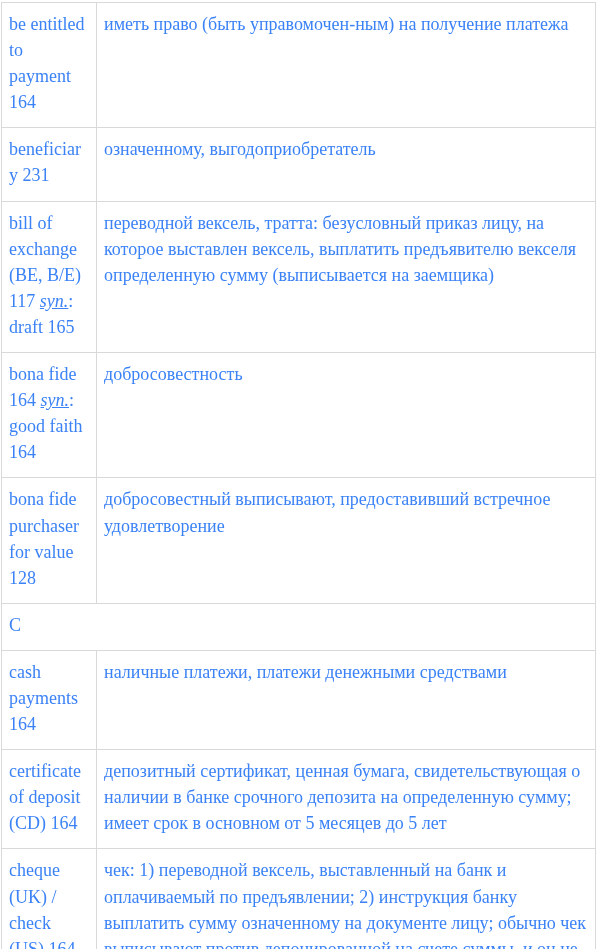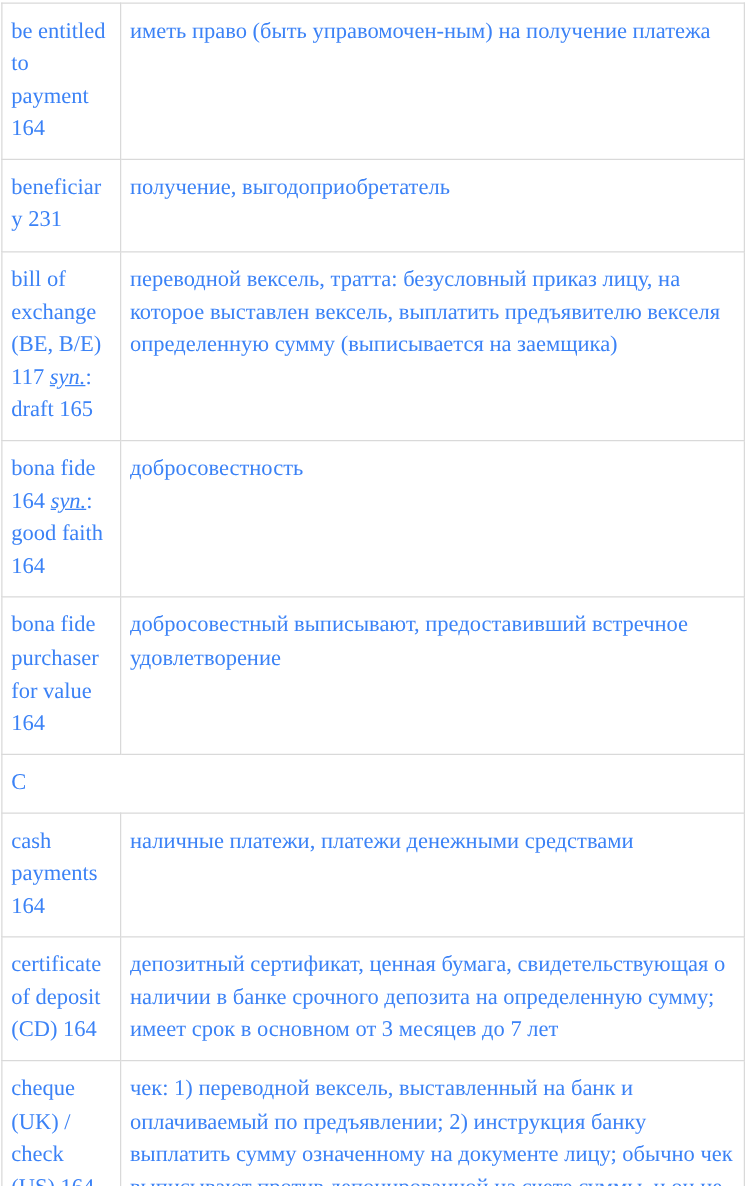--- a/index.html
+++ b/index.html
@@ -56,7 +56,7 @@
         </tr>
         <tr>
           <td class="term-cell"><span>beneficiary 231</span></td>
-          <td class="def-cell">получение, выгодоприобретатель</td>
+          <td class="def-cell">означенному, выгодоприобретатель</td>
         </tr>
         <tr>
           <td class="term-cell"><span>bill of exchange (BE, B/E) 117 </span><i class="syn">syn.</i><span>: draft 165</span></td>

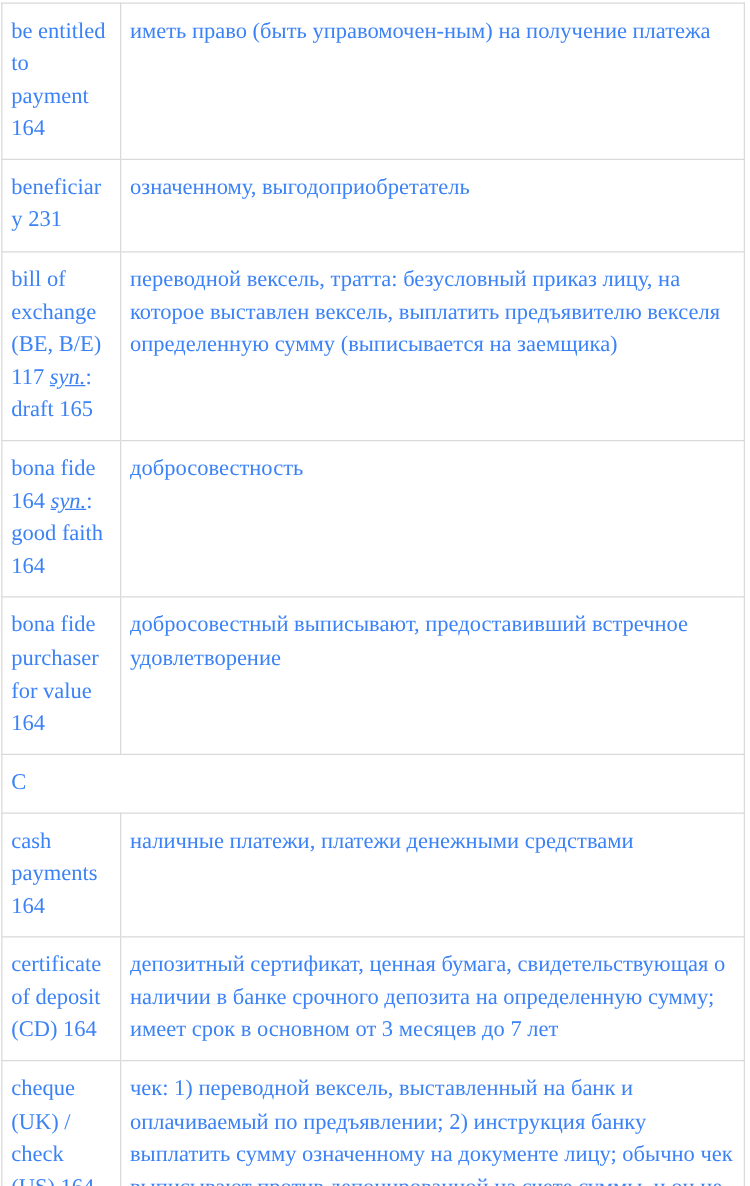--- a/index.html
+++ b/index.html
@@ -67,7 +67,7 @@
           <td class="def-cell">добросовестность</td>
         </tr>
         <tr>
-          <td class="term-cell"><span>bona fide purchaser for value 164</span></td>
+          <td class="term-cell"><span>bona fide purchaser for value 128</span></td>
           <td class="def-cell">добросовестный выписывают, предоставивший встречное удовлетворение</td>
         </tr>
         <tr>

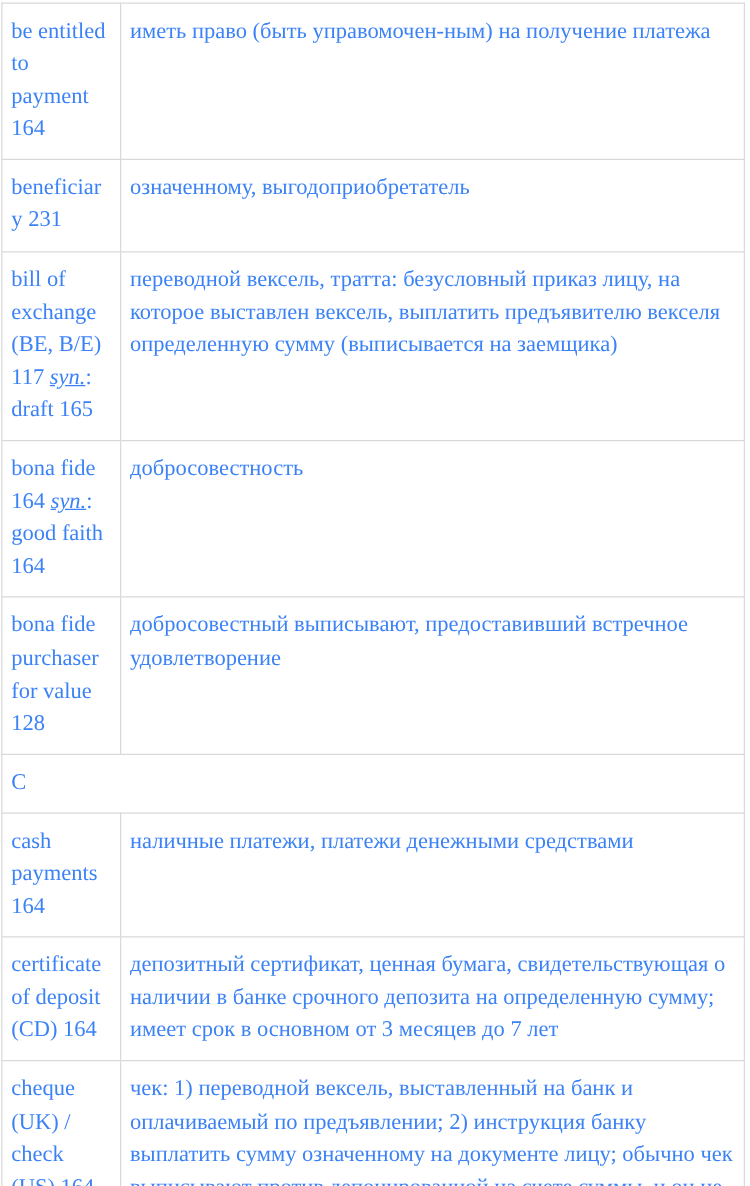--- a/index.html
+++ b/index.html
@@ -79,7 +79,7 @@
         </tr>
         <tr>
           <td class="term-cell"><span>certificate of deposit (CD) 164</span></td>
-          <td class="def-cell">депозитный сертификат, ценная бумага, свидетельствующая о наличии в банке срочного депозита на определенную сумму; имеет срок в основном от 3 месяцев до 7 лет</td>
+          <td class="def-cell">депозитный сертификат, ценная бумага, свидетельствующая о наличии в банке срочного депозита на определенную сумму; имеет срок в основном от 5 месяцев до 5 лет</td>
         </tr>
         <tr>
           <td class="term-cell"><span>cheque (UK) / check (US) 164</span></td>

